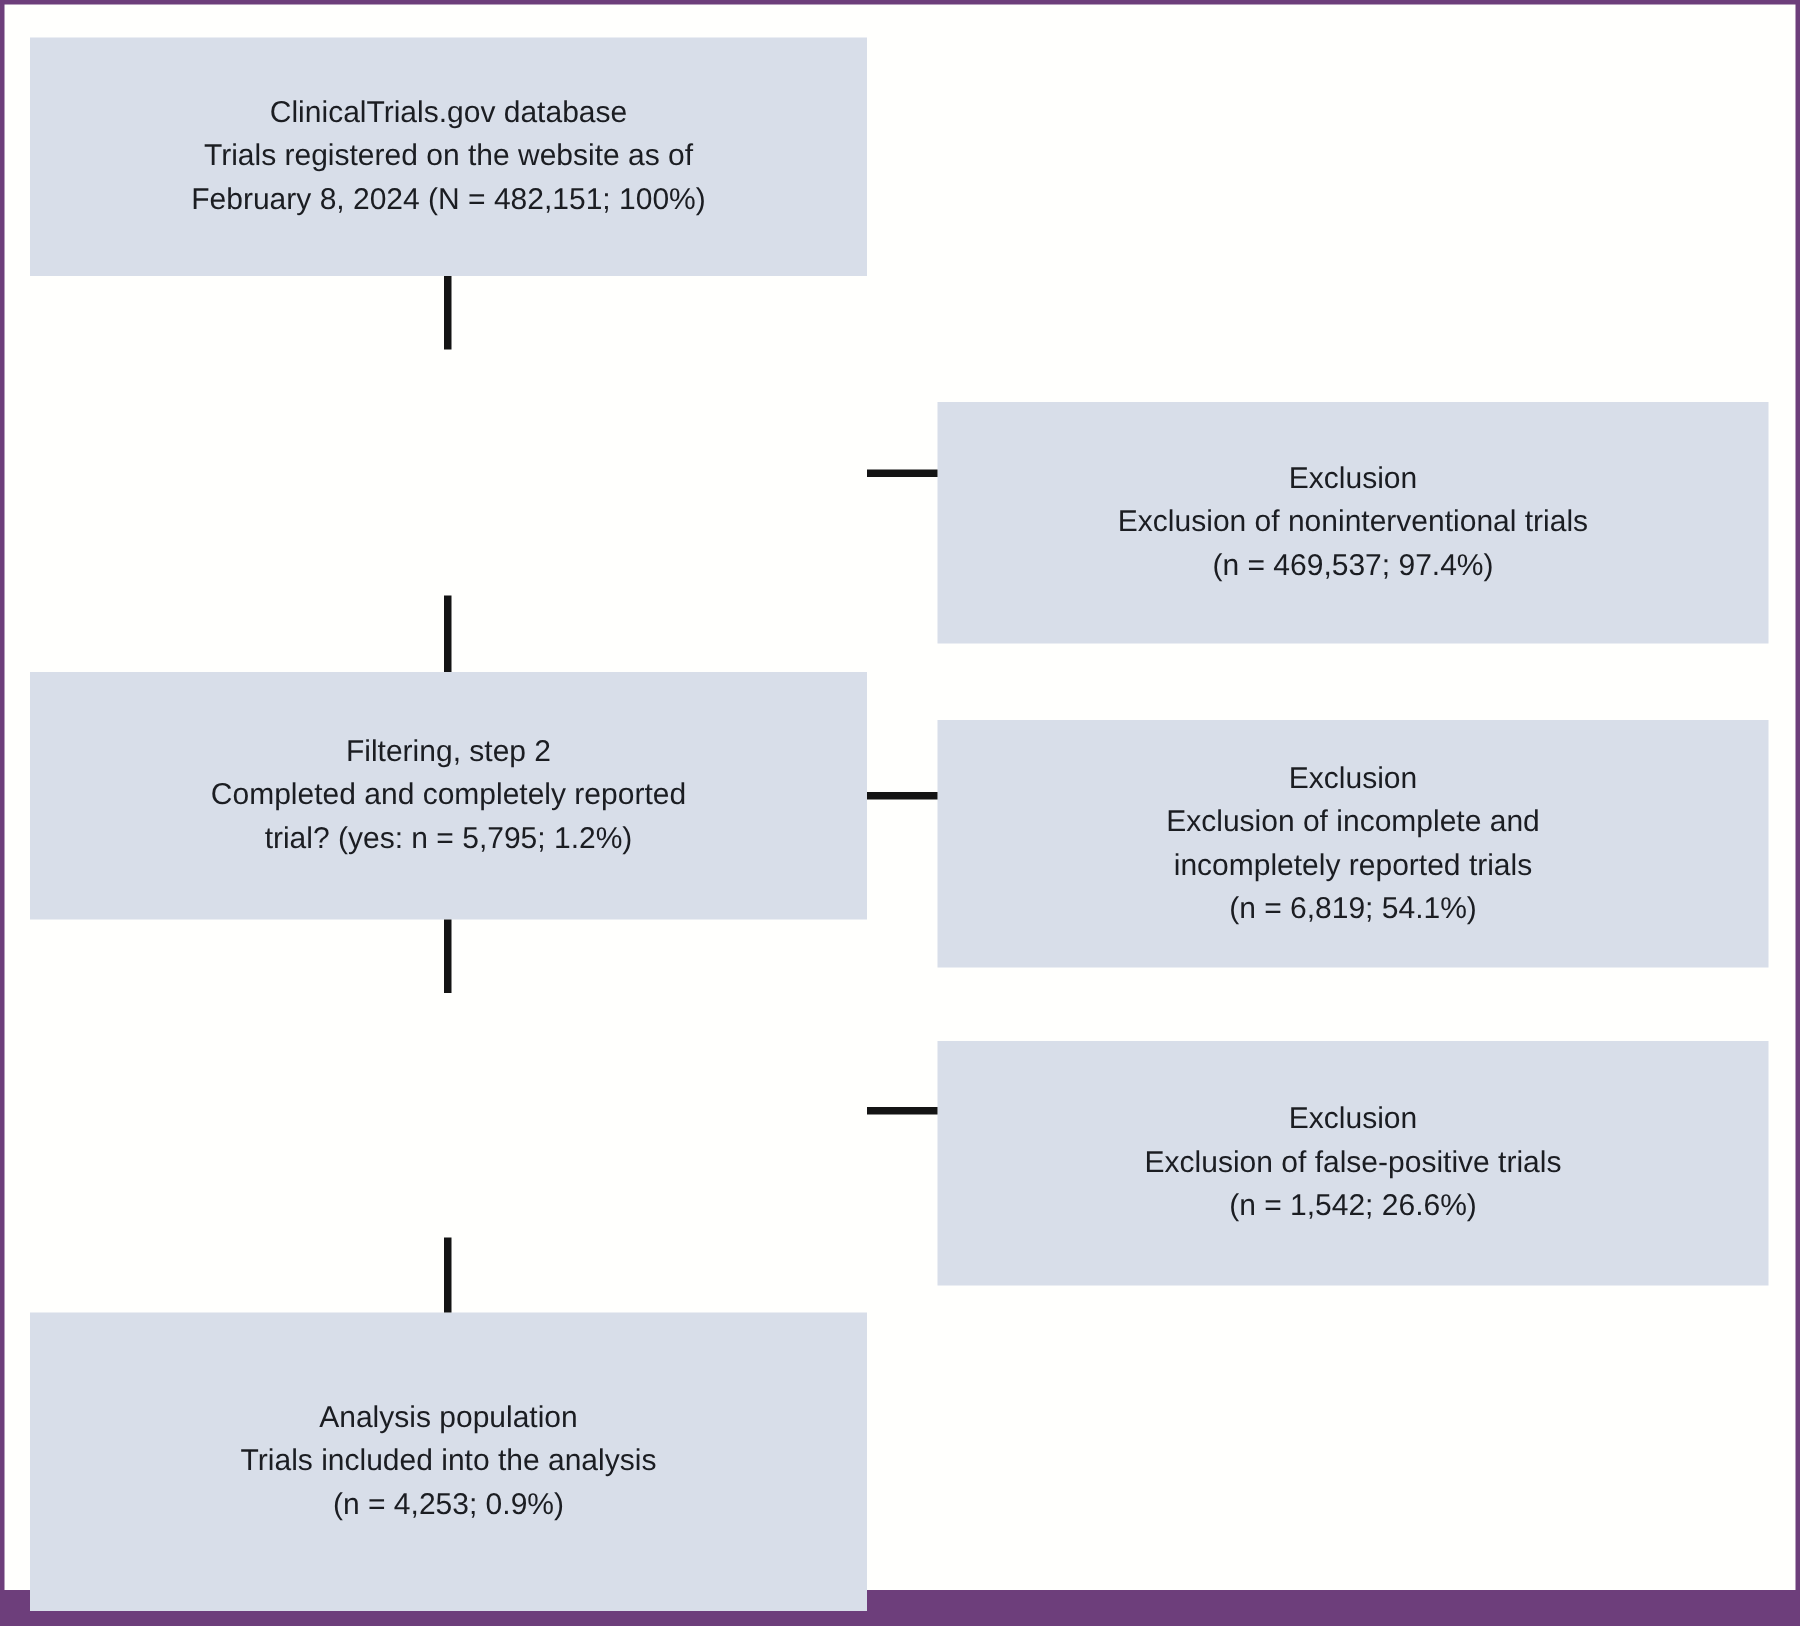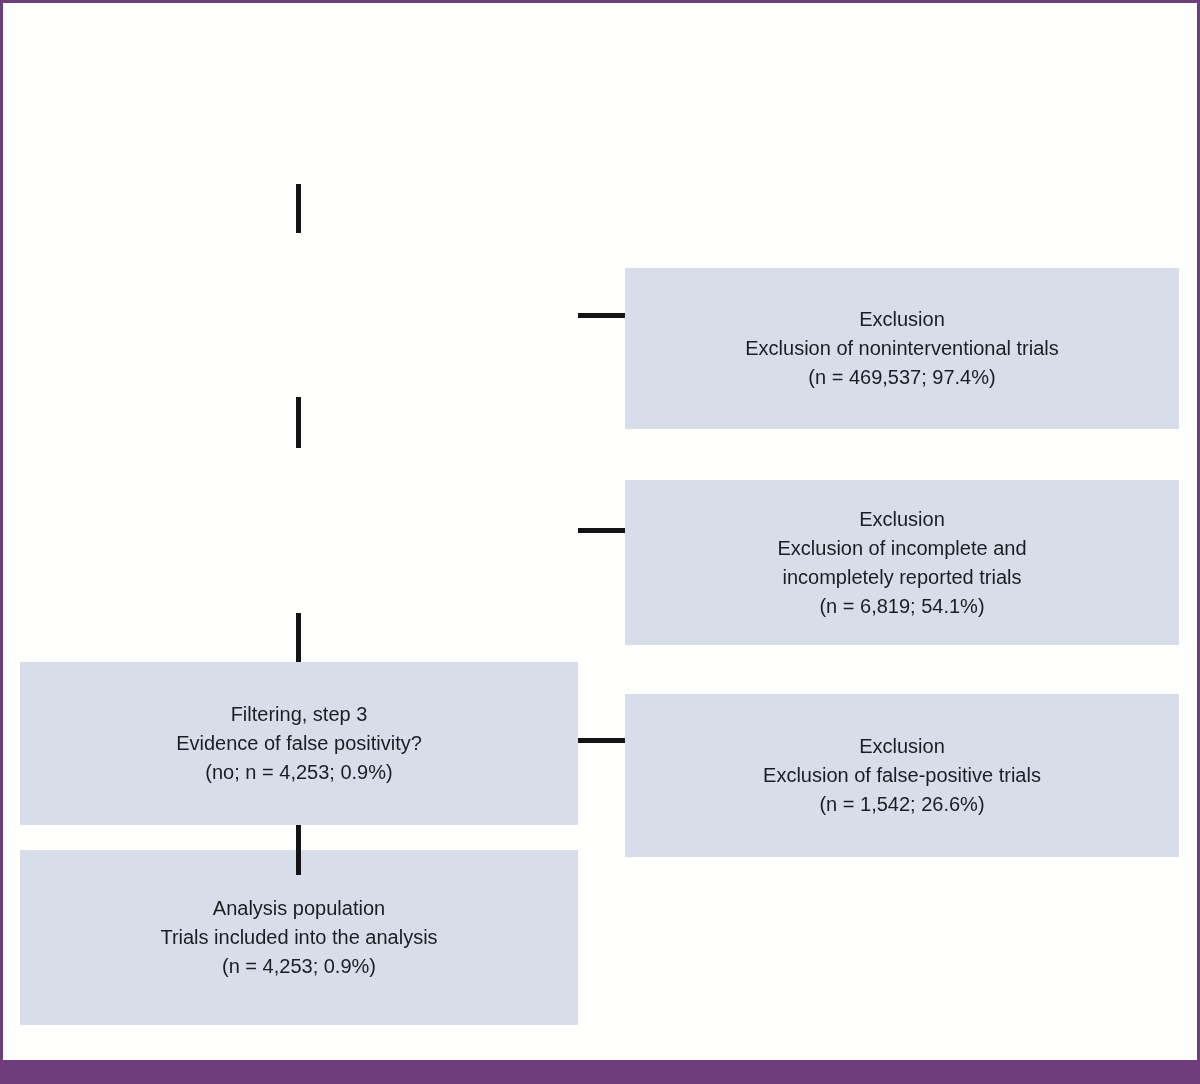--- a/index.html
+++ b/index.html
@@ -70,6 +70,9 @@
   <div class="edge edge-right"></div>
   <div class="edge edge-bottom"></div>
 
+  <div class="box col-left box-db">ClinicalTrials.gov database
+Trials registered on the website as of
+February 8, 2024 (N = 482,151; 100%)</div>
 
 
 

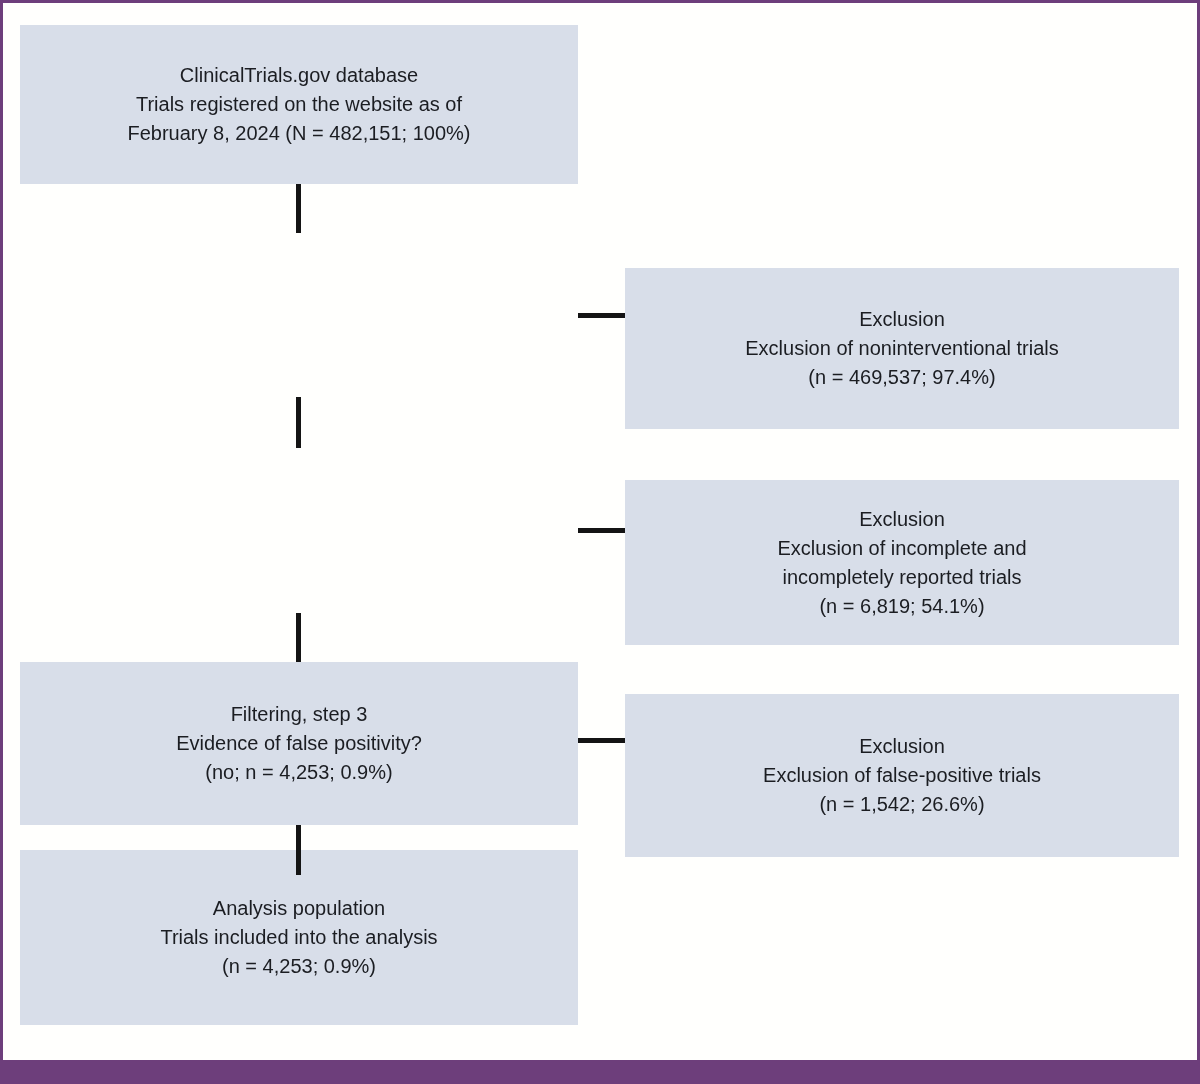--- a/index.html
+++ b/index.html
@@ -75,6 +75,9 @@
 February 8, 2024 (N = 482,151; 100%)</div>
 
 
+  <div class="box col-left box-f2">Filtering, step 2
+Completed and completely reported
+trial? (yes: n = 5,795; 1.2%)</div>
 
   <div class="box col-left box-f3">Filtering, step 3
 Evidence of false positivity?

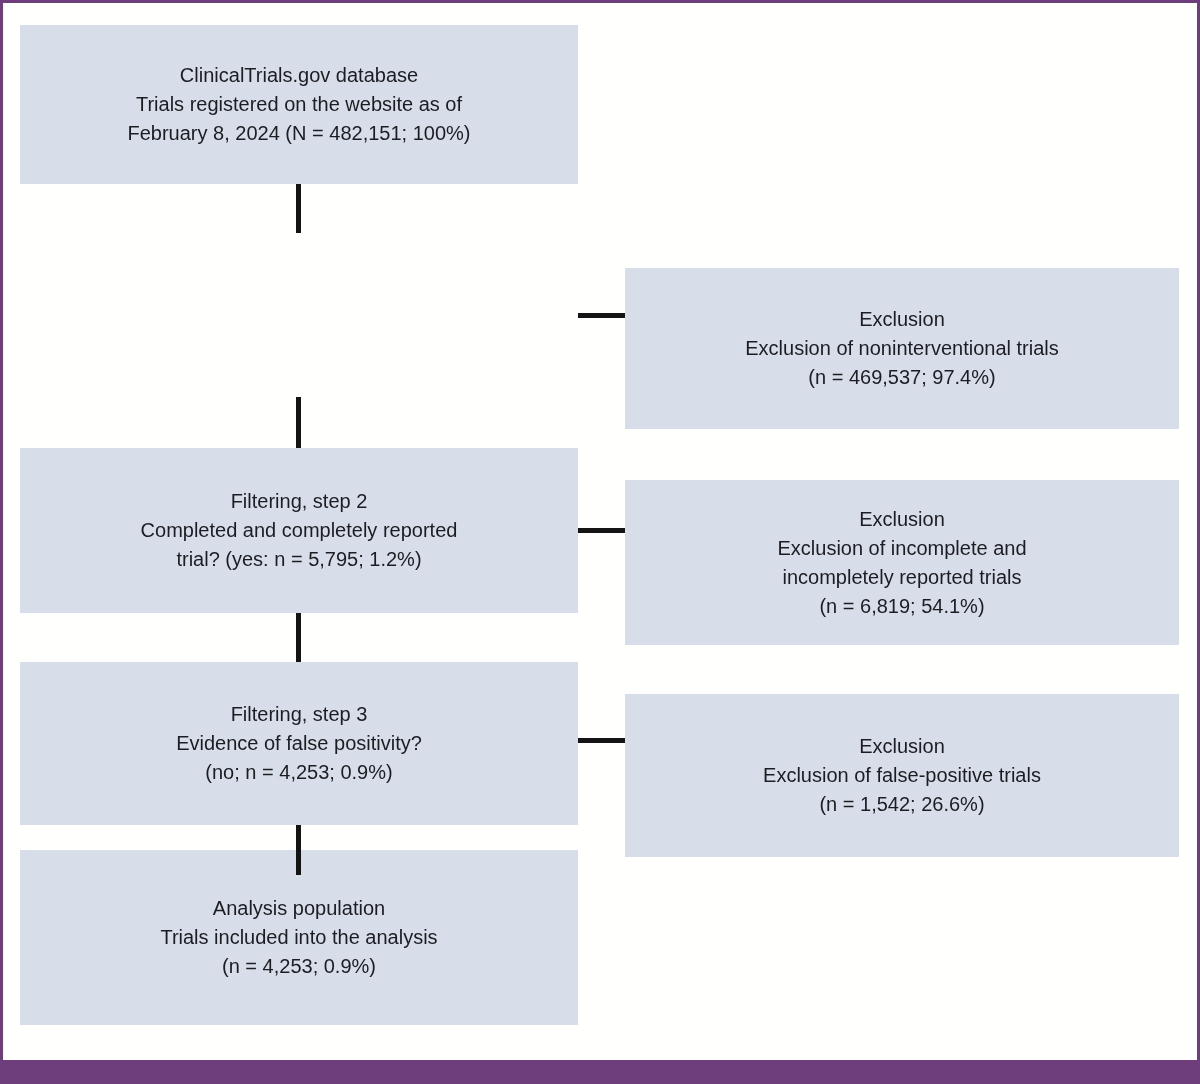--- a/index.html
+++ b/index.html
@@ -79,9 +79,6 @@
 Completed and completely reported
 trial? (yes: n = 5,795; 1.2%)</div>
 
-  <div class="box col-left box-f3">Filtering, step 3
-Evidence of false positivity?
-(no; n = 4,253; 0.9%)</div>
 
   <div class="box col-left box-ap">Analysis population
 Trials included into the analysis

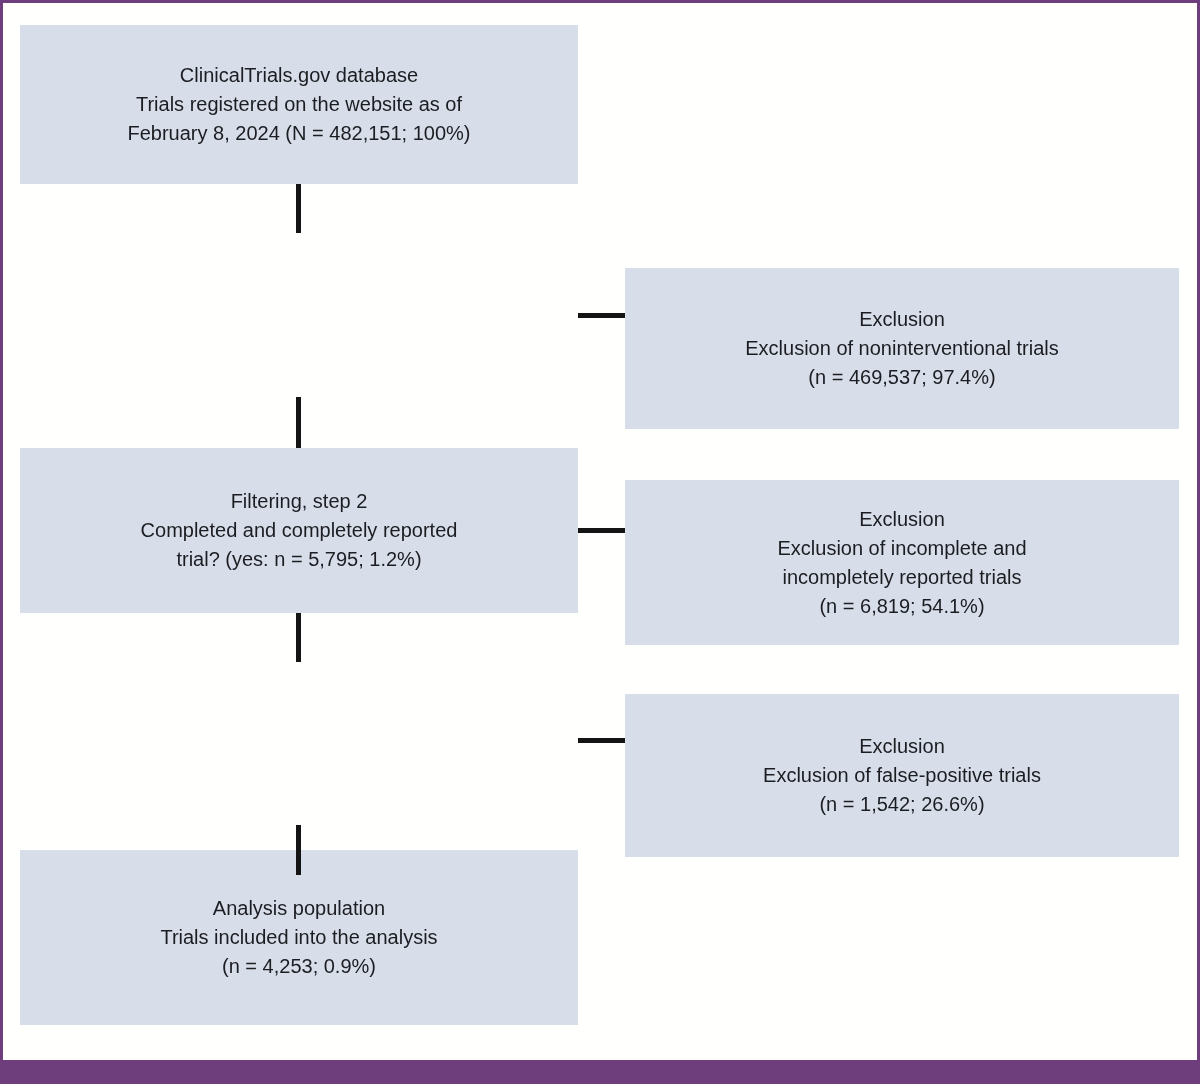--- a/index.html
+++ b/index.html
@@ -44,7 +44,7 @@
   .box-f1      { top: 233px; height: 164px; }
   .box-f2      { top: 448px; height: 165px; }
   .box-f3      { top: 662px; height: 163px; }
-  .box-ap      { top: 850px; height: 175px; }
+  .box-ap      { top: 875px; height: 199px; }
   .box-ex1     { top: 236px; height: 161px; }
   .box-ex2     { top: 448px; height: 165px; }
   .box-ex3     { top: 662px; height: 163px; }

